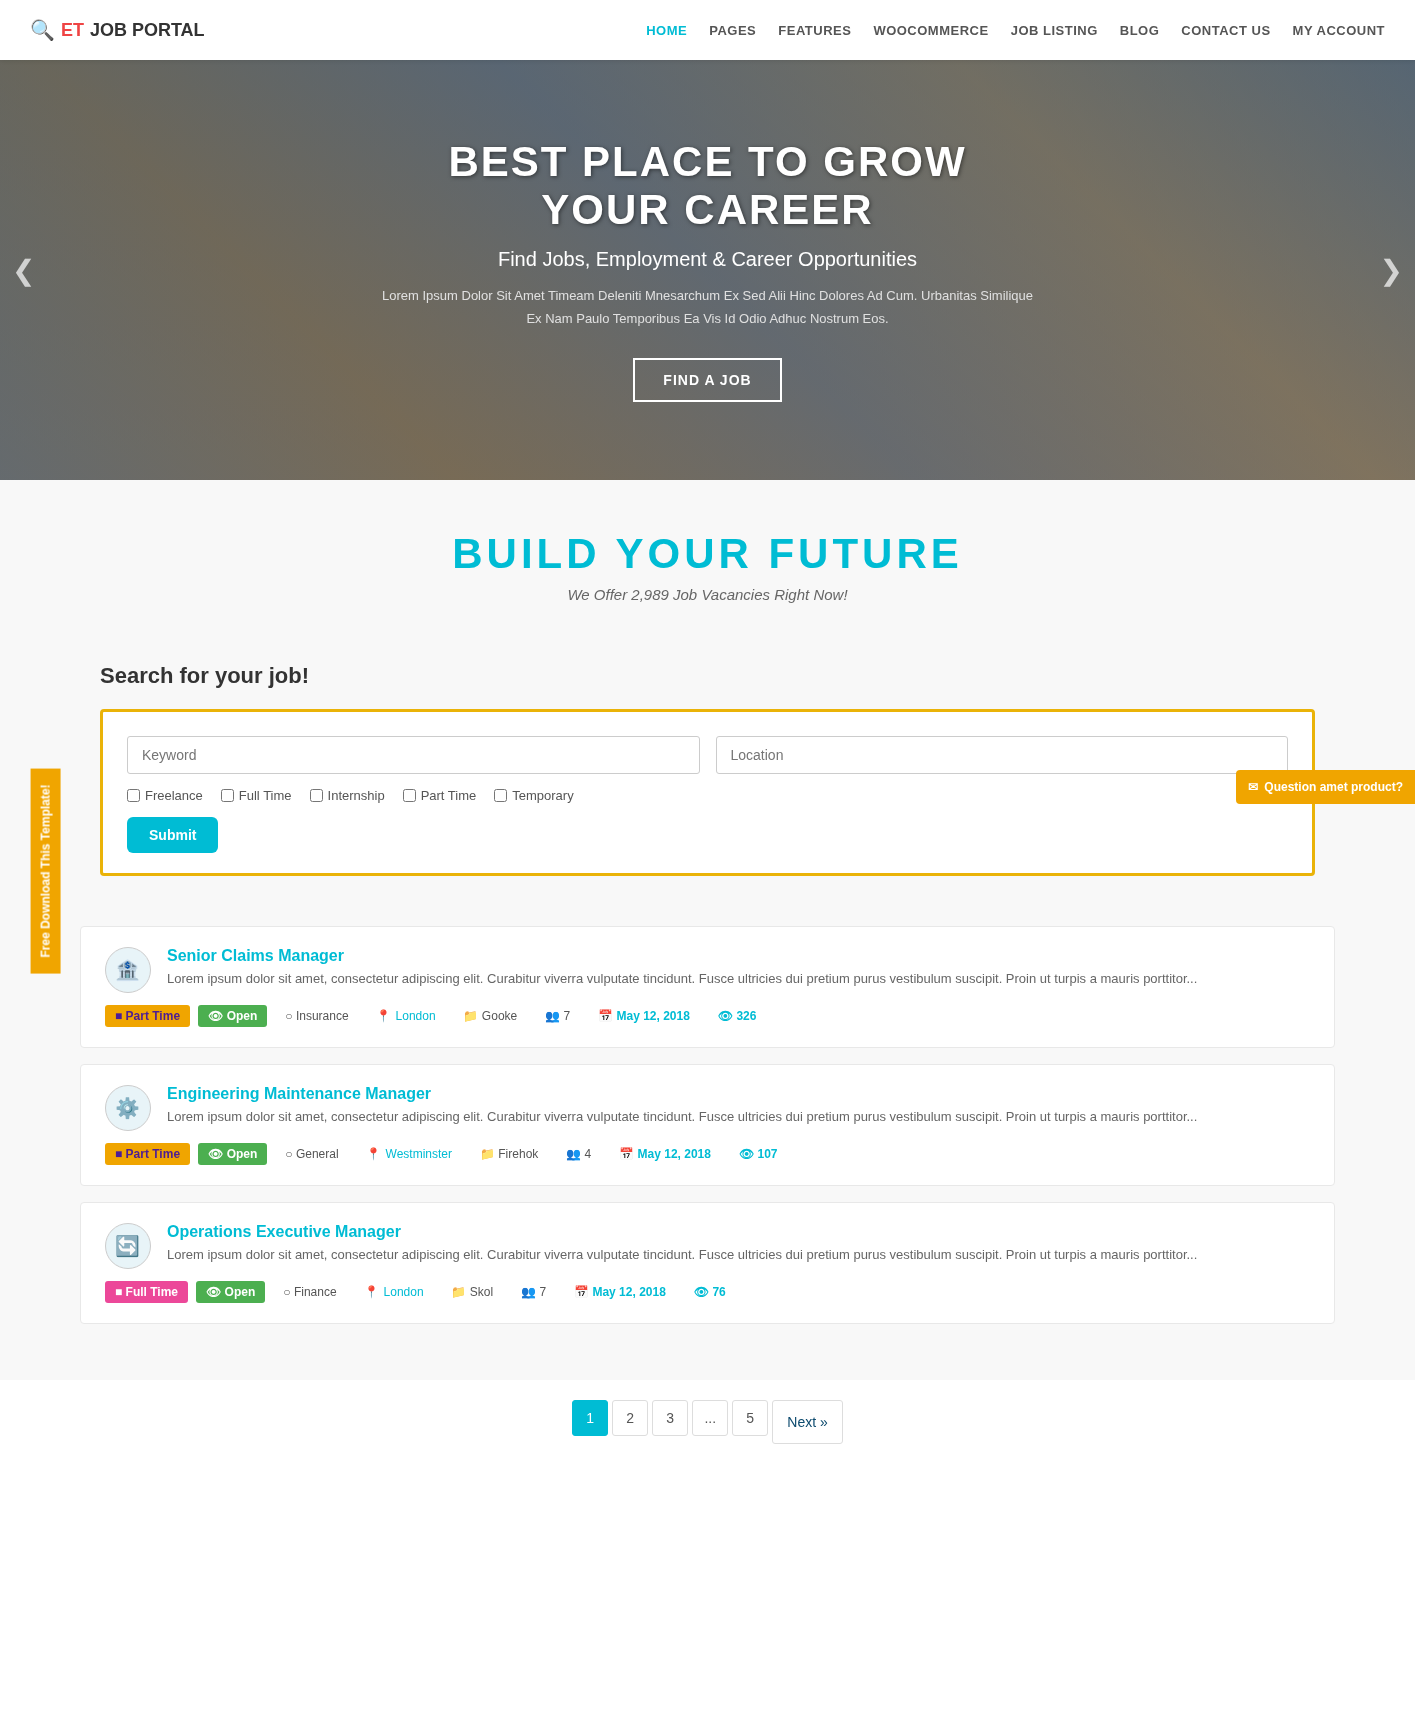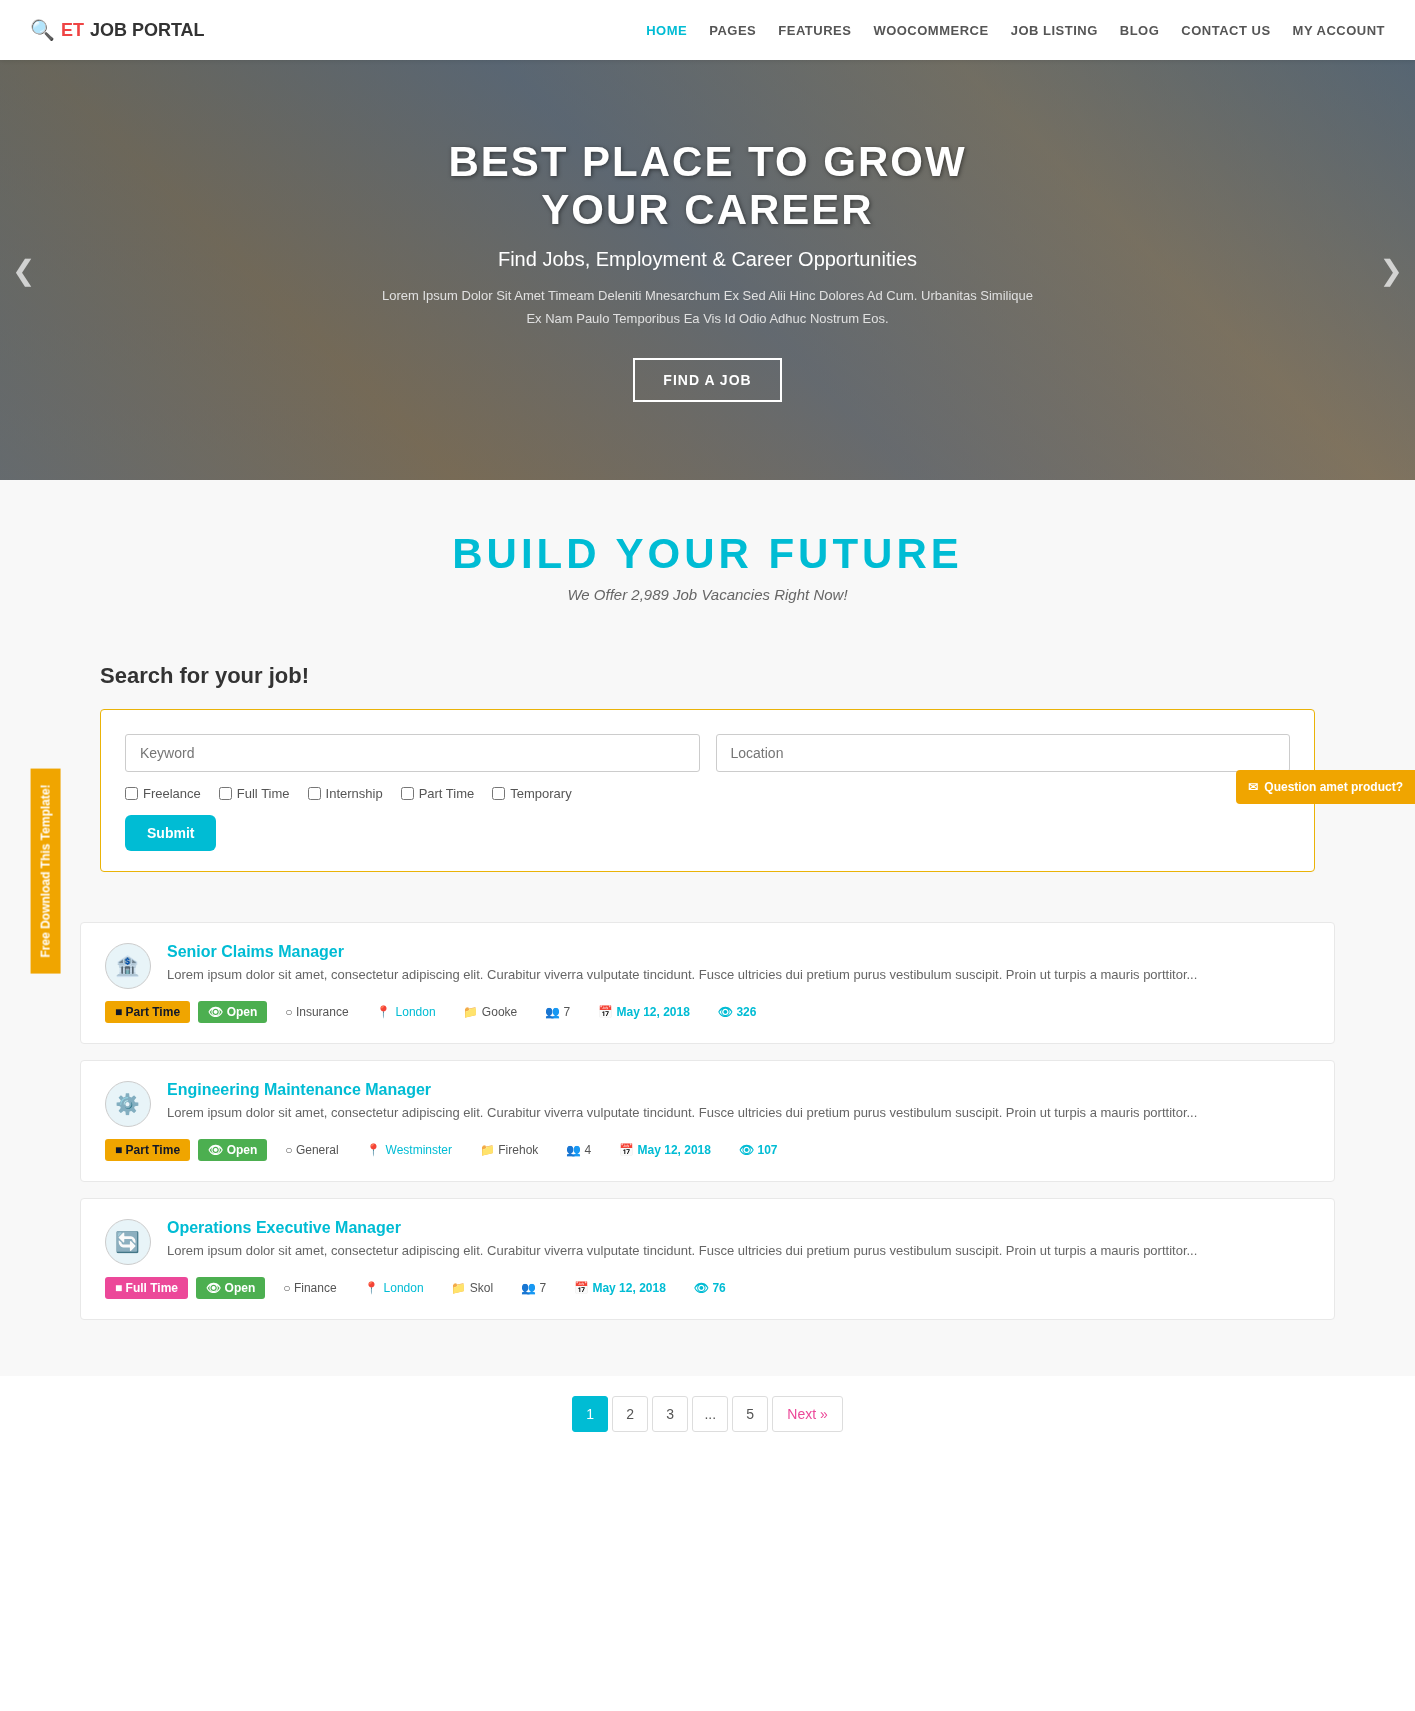--- a/index.html
+++ b/index.html
@@ -66,7 +66,7 @@
     .search-section { padding: 30px 100px 40px; background: #f8f8f8; }
     .search-heading { font-size: 22px; font-weight: bold; margin-bottom: 20px; color: #333; }
     .search-box {
-      background: #fff; border: 1px solid #eab308; border-radius: 4px;
+      background: #fff; border: 3px solid #eab308; border-radius: 4px;
       padding: 24px 24px 20px;
     }
     .search-row { display: flex; gap: 16px; margin-bottom: 14px; }

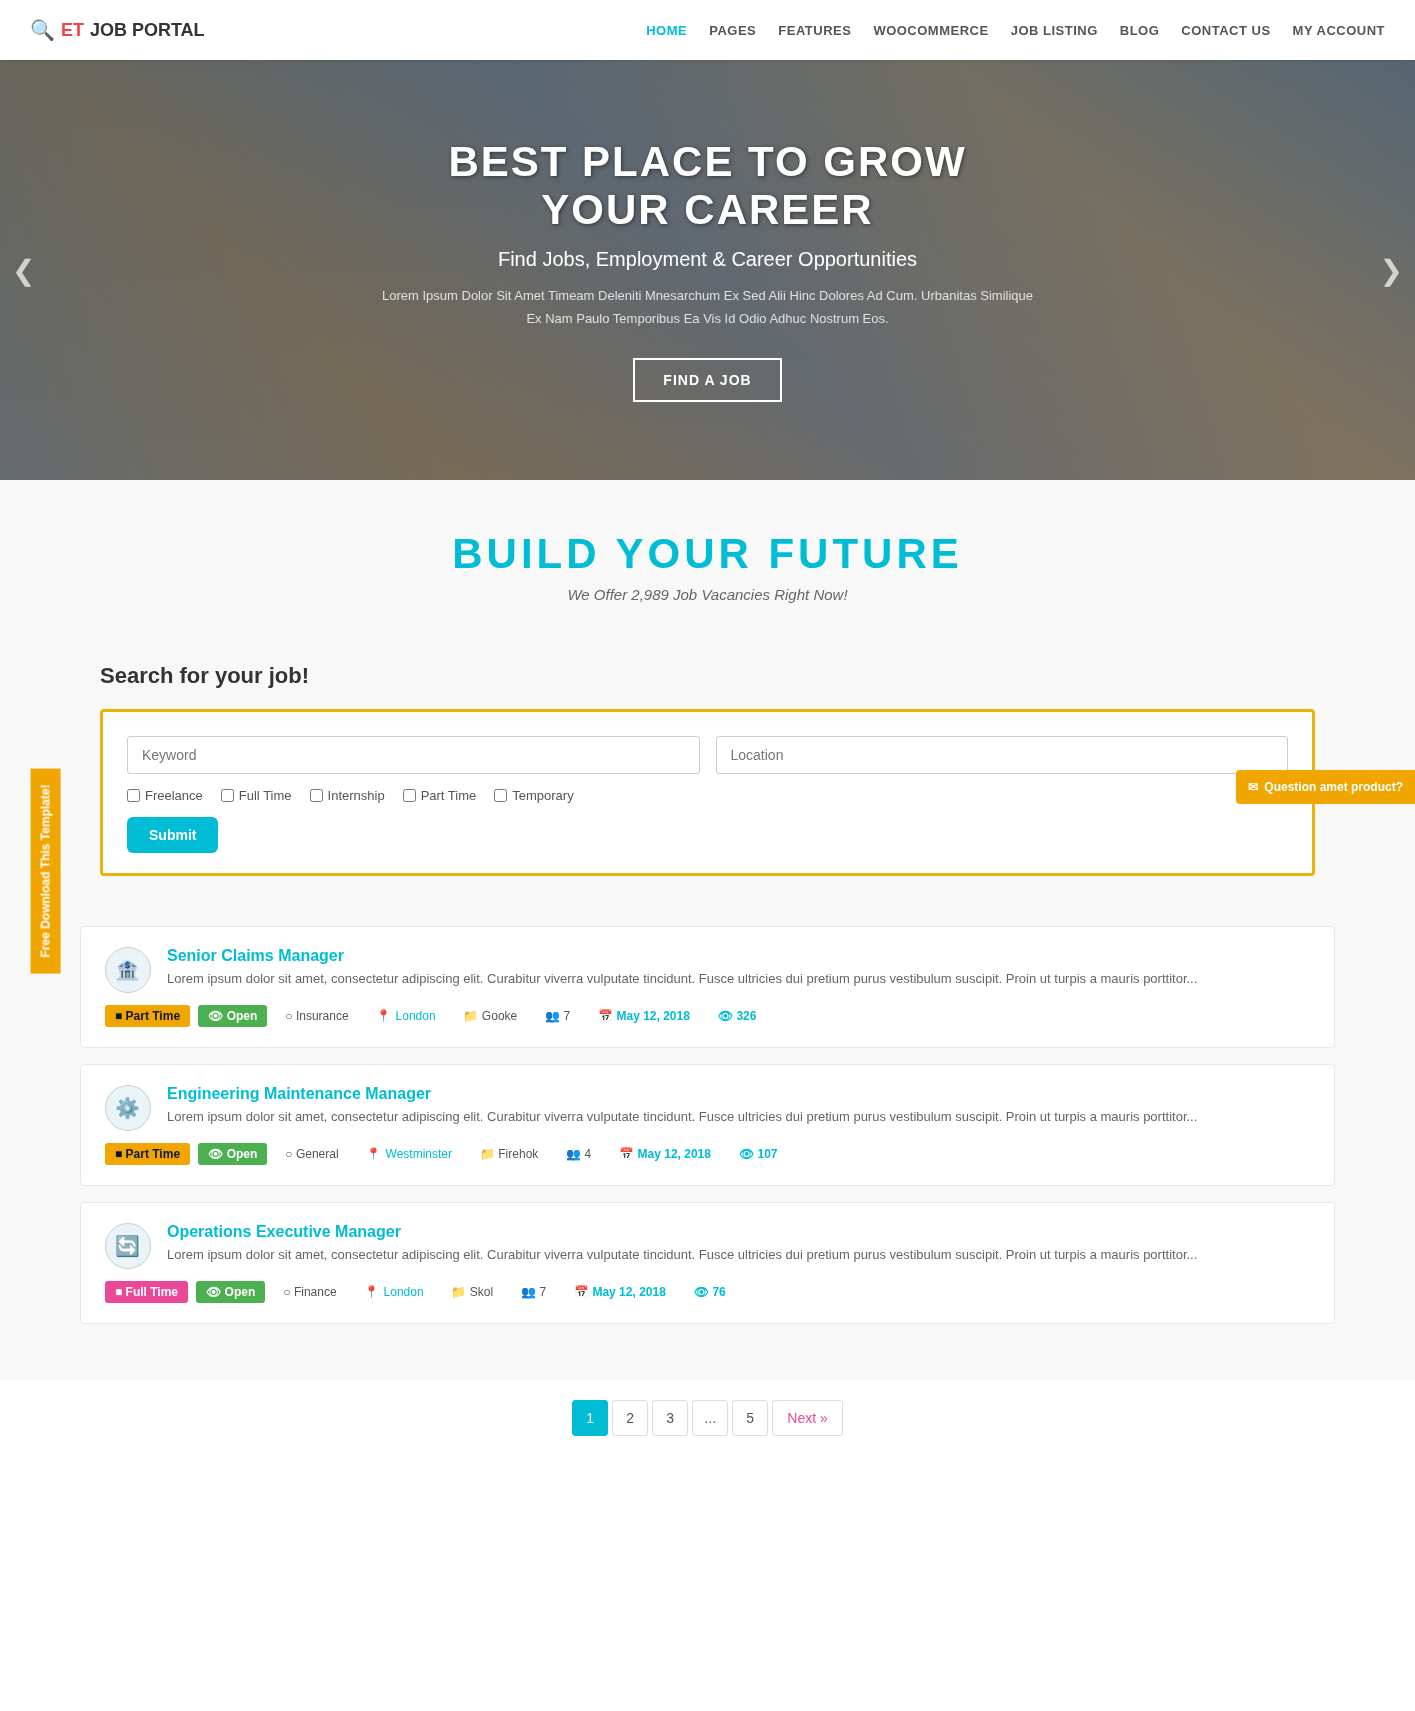--- a/index.html
+++ b/index.html
@@ -97,7 +97,7 @@
       display: inline-flex; align-items: center; gap: 4px;
       padding: 4px 10px; border-radius: 3px; font-size: 12px; font-weight: bold;
     }
-    .tag-parttime { background: #f0a500; color: #0f172a; }
+    .tag-parttime { background: #f0a500; color: #4c1d95; }
     .tag-fulltime { background: #ec4899; color: #fff; }
     .tag-open { background: #4caf50; color: #fff; }
     .tag-meta { background: transparent; color: #555; font-weight: normal; font-size: 12px; }

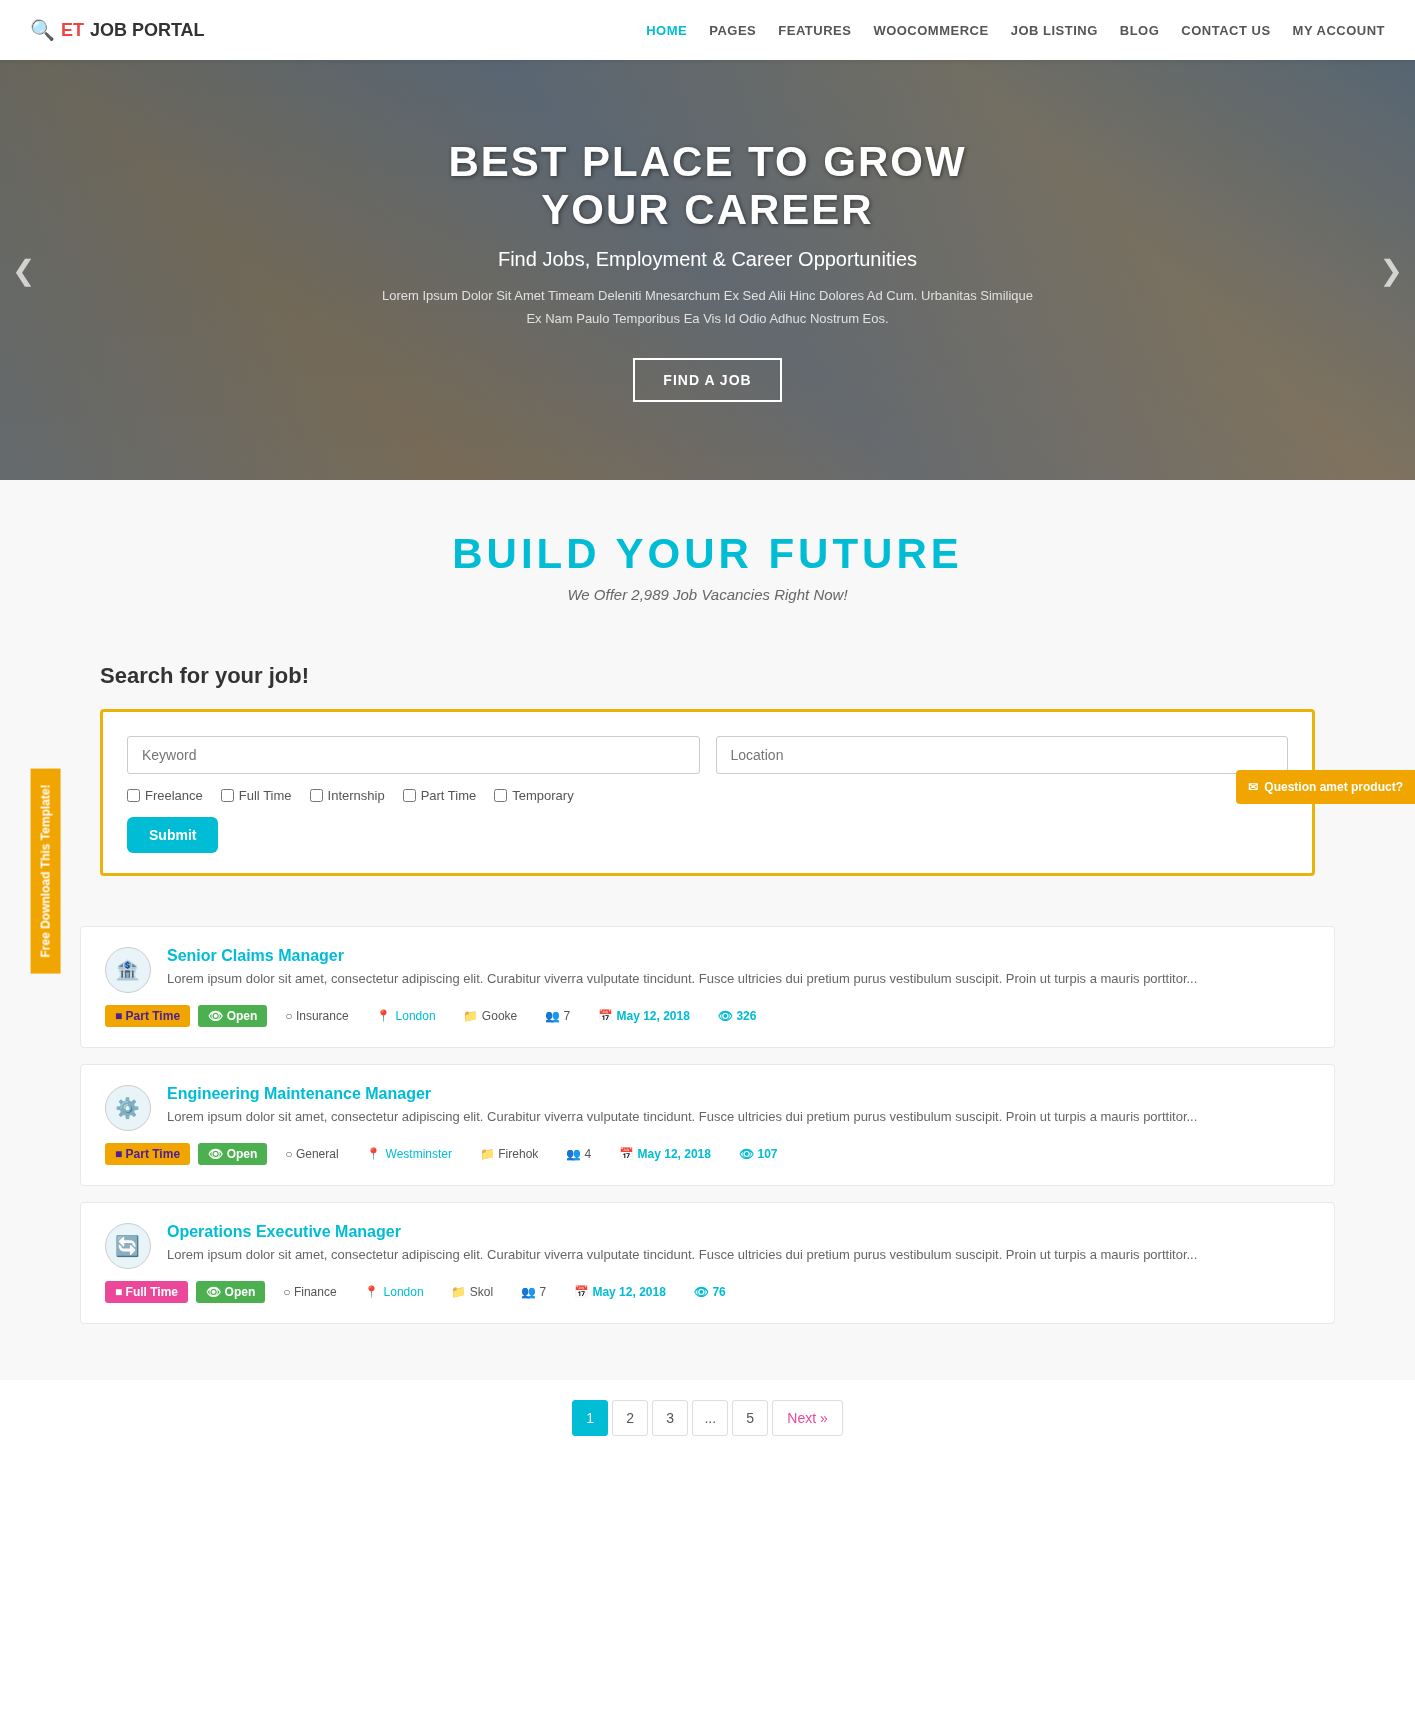--- a/index.html
+++ b/index.html
@@ -114,9 +114,9 @@
     }
     .page-btn.active { background: #00bcd4; color: #fff; border-color: #00bcd4; }
     .page-btn-next {
-      padding: 0 14px; height: 36px; display: flex; align-items: center;
+      padding: 0 14px; height: 44px; display: flex; align-items: center;
       border: 1px solid #ddd; background: #fff; font-size: 14px; cursor: pointer;
-      border-radius: 3px; color: #ec4899; gap: 4px;
+      border-radius: 3px; color: #0c4a6e; gap: 4px;
     }
 
     

